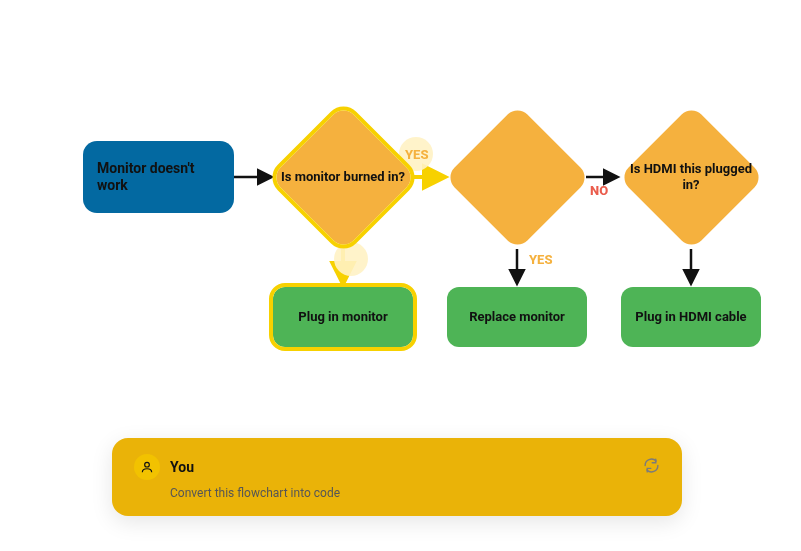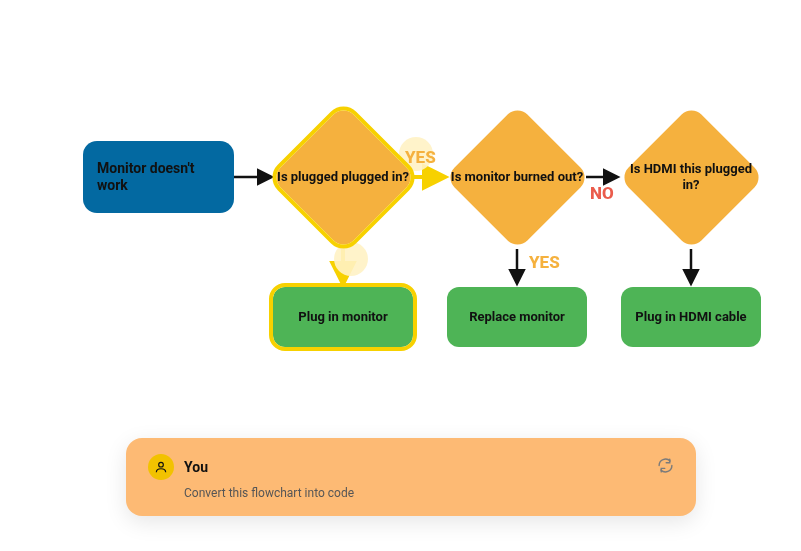--- a/index.html
+++ b/index.html
@@ -10,7 +10,7 @@
   .dlabel{position:absolute;width:142px;text-align:center;font-weight:700;font-size:13px;color:#111;line-height:1.25;transform:translate(-50%,-50%);}
   .action{position:absolute;width:140px;height:60px;background:#4EB456;border-radius:12px;display:flex;align-items:center;justify-content:center;text-align:center;font-weight:700;font-size:13px;color:#111;line-height:1.25;padding:0 8px;box-sizing:border-box;}
   .action.sel{outline:4px solid #F7D100;}
-  .edge{position:absolute;font-weight:800;font-size:17px;}
+  .edge{position:absolute;font-weight:800;font-size:13px;}
   .edge.no{color:#EA5C4C;margin-top:36px;}
   .edge.yes{color:#F5B13E;}
   svg.arrows{position:absolute;left:0;top:0;width:801px;height:551px;pointer-events:none;}

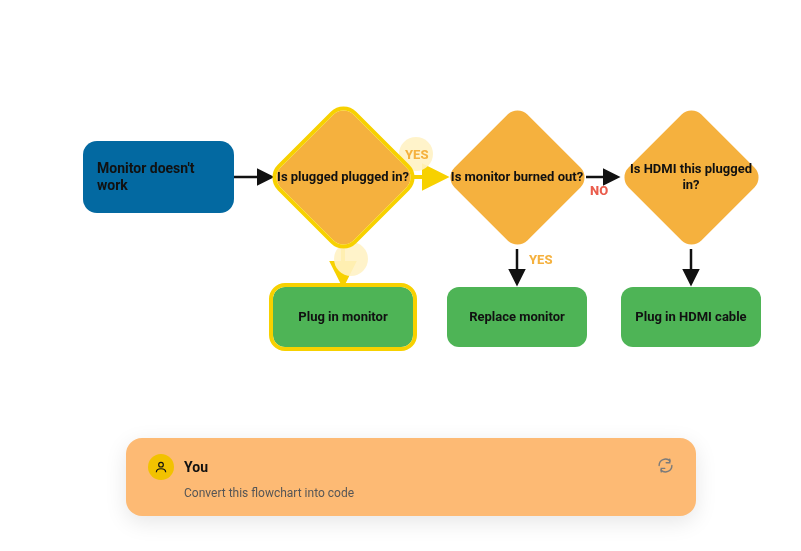--- a/index.html
+++ b/index.html
@@ -60,7 +60,7 @@
   <div class="halo" style="left:334px;top:242px"></div>
 
   <div class="diamond sel" style="left:292px;top:126px"></div>
-  <div class="dlabel" style="left:343px;top:177px">Is plugged plugged in?</div>
+  <div class="dlabel" style="left:343px;top:177px">Is monitor burned in?</div>
 
   <div class="diamond" style="left:466px;top:126px"></div>
   <div class="dlabel" style="left:517px;top:177px">Is monitor burned out?</div>

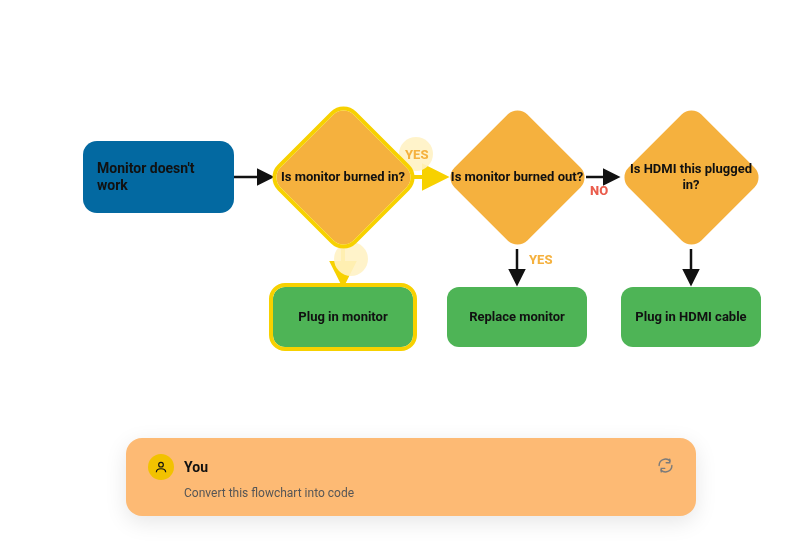--- a/index.html
+++ b/index.html
@@ -63,7 +63,6 @@
   <div class="dlabel" style="left:343px;top:177px">Is monitor burned in?</div>
 
   <div class="diamond" style="left:466px;top:126px"></div>
-  <div class="dlabel" style="left:517px;top:177px">Is monitor burned out?</div>
 
   <div class="diamond" style="left:640px;top:126px"></div>
   <div class="dlabel" style="left:691px;top:177px">Is HDMI this plugged in?</div>

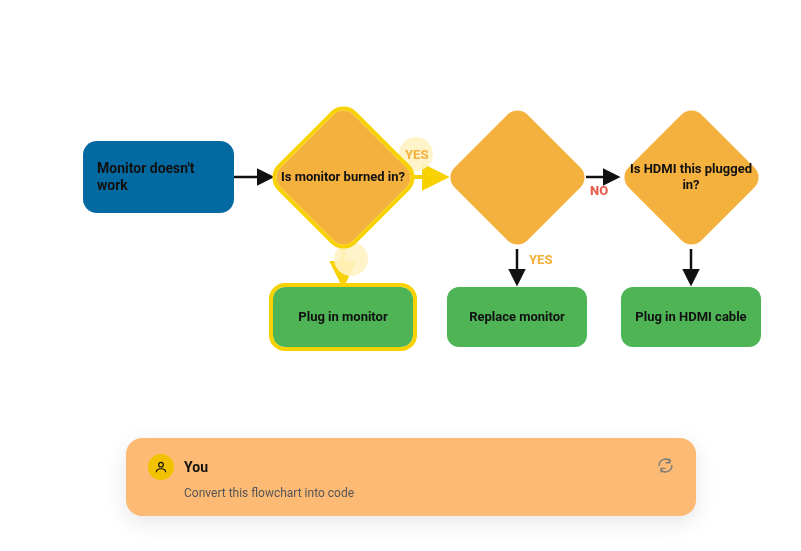--- a/index.html
+++ b/index.html
@@ -15,7 +15,7 @@
   .edge.yes{color:#F5B13E;}
   svg.arrows{position:absolute;left:0;top:0;width:801px;height:551px;pointer-events:none;}
   .halo{position:absolute;width:34px;height:34px;border-radius:50%;background:#FFF2C4;opacity:.9;}
-  .chat{position:absolute;left:126px;top:438px;width:570px;height:78px;border-radius:16px;background:#fdba74;box-shadow:0 6px 22px rgba(0,0,0,.10);padding:16px 22px;box-sizing:border-box;}
+  .chat{position:absolute;left:112px;top:438px;width:570px;height:78px;border-radius:16px;background:#eab308;box-shadow:0 6px 22px rgba(0,0,0,.10);padding:16px 22px;box-sizing:border-box;}
   .chat .top{display:flex;align-items:center;justify-content:space-between;}
   .avatar{width:26px;height:26px;border-radius:50%;background:#F2C200;display:flex;align-items:center;justify-content:center;}
   .avatar svg{width:14px;height:14px;}

